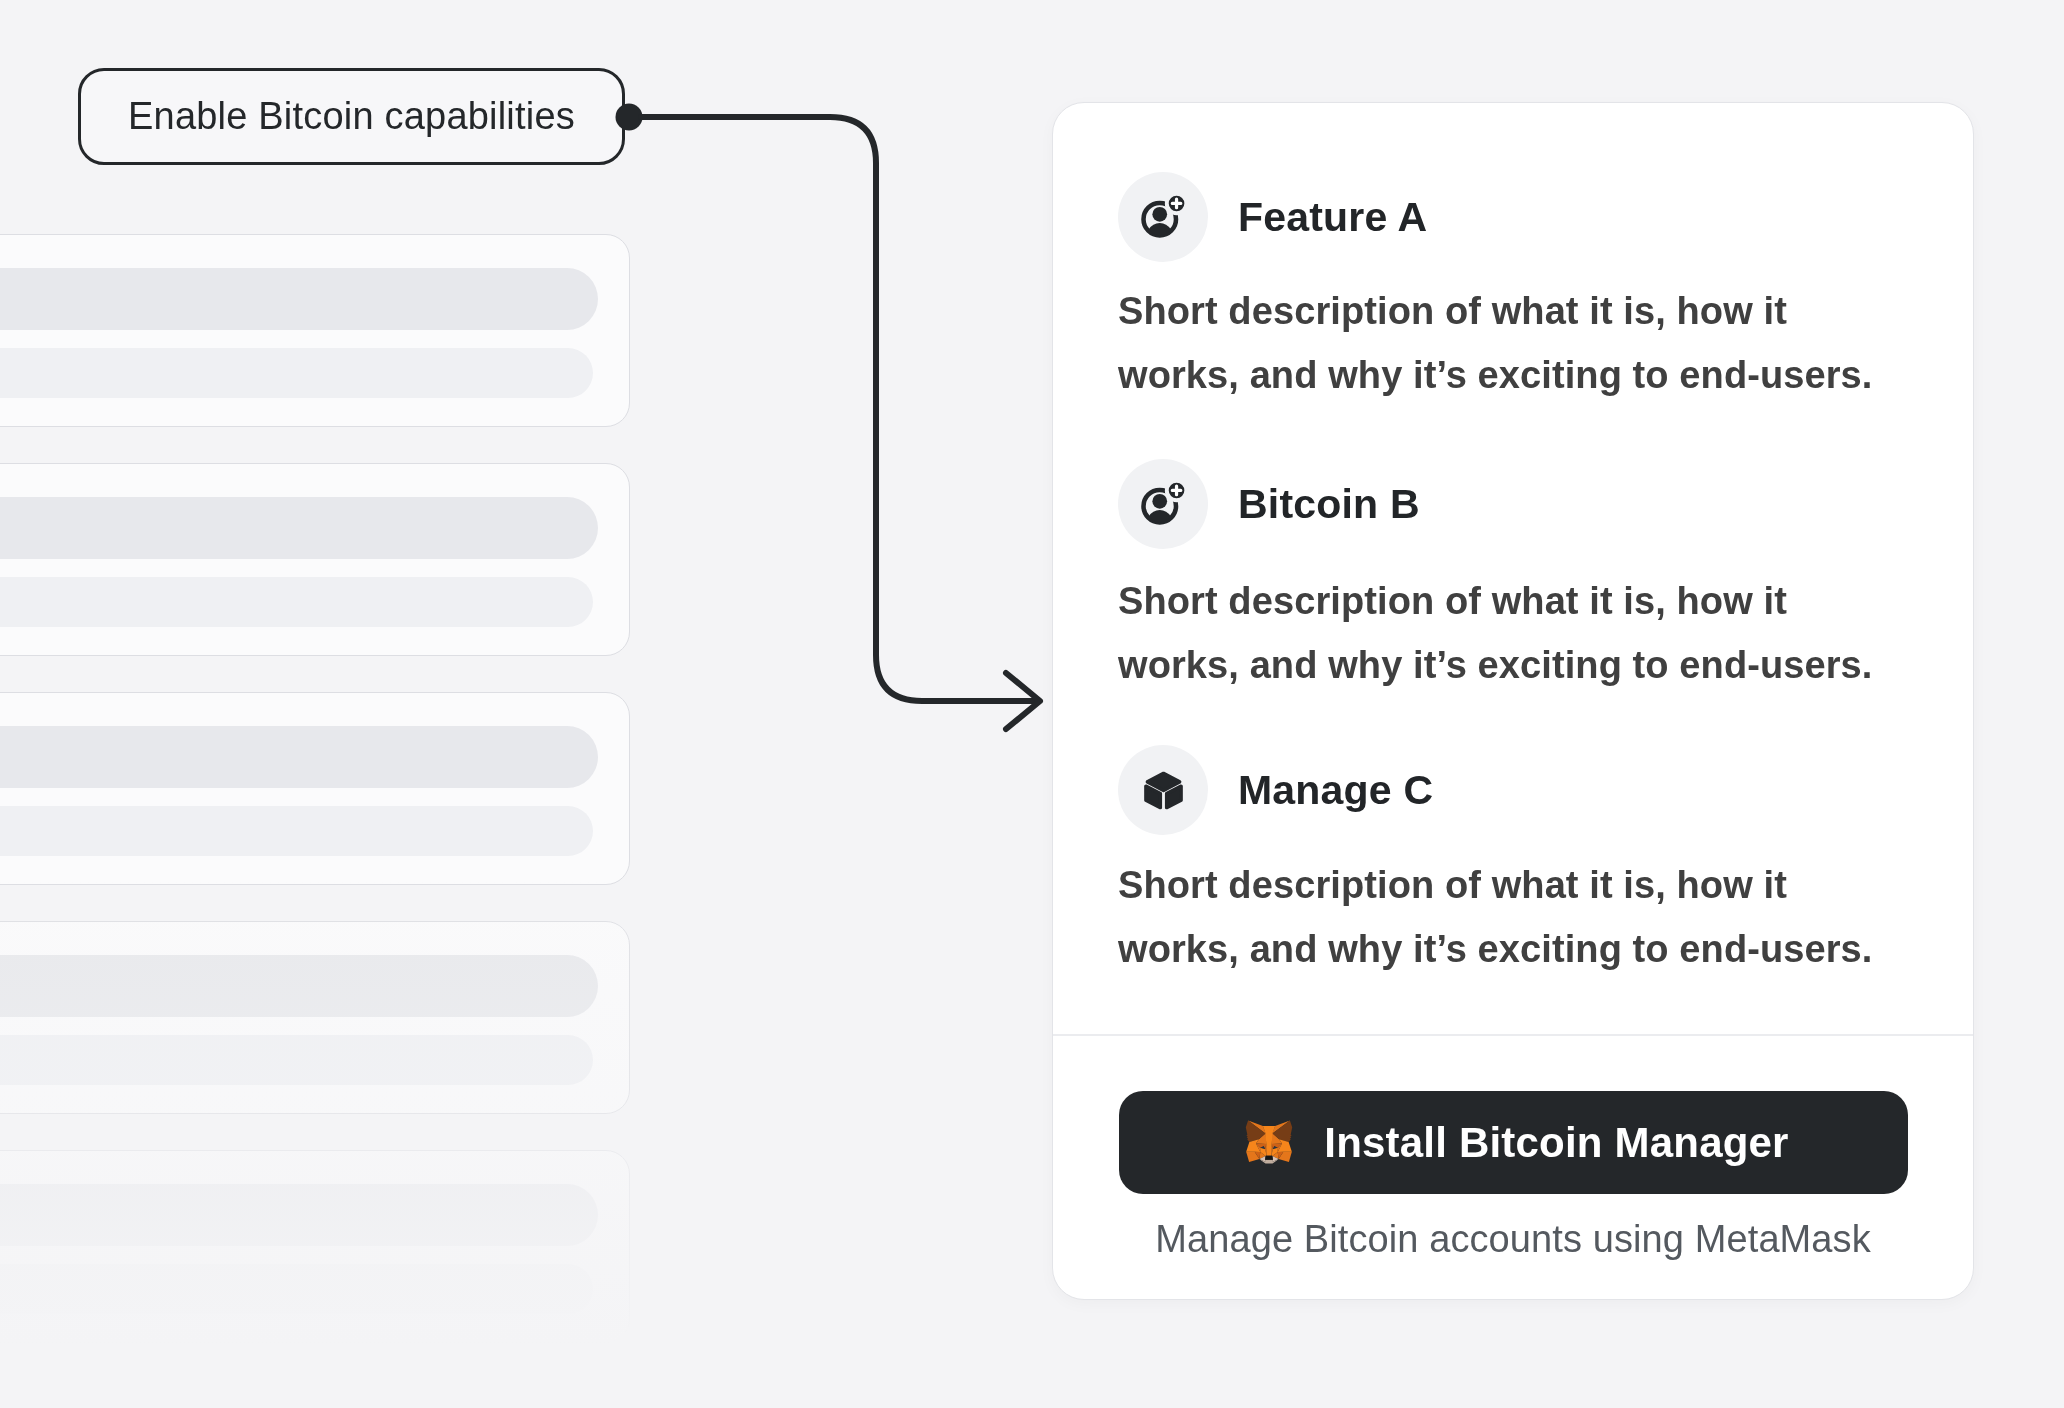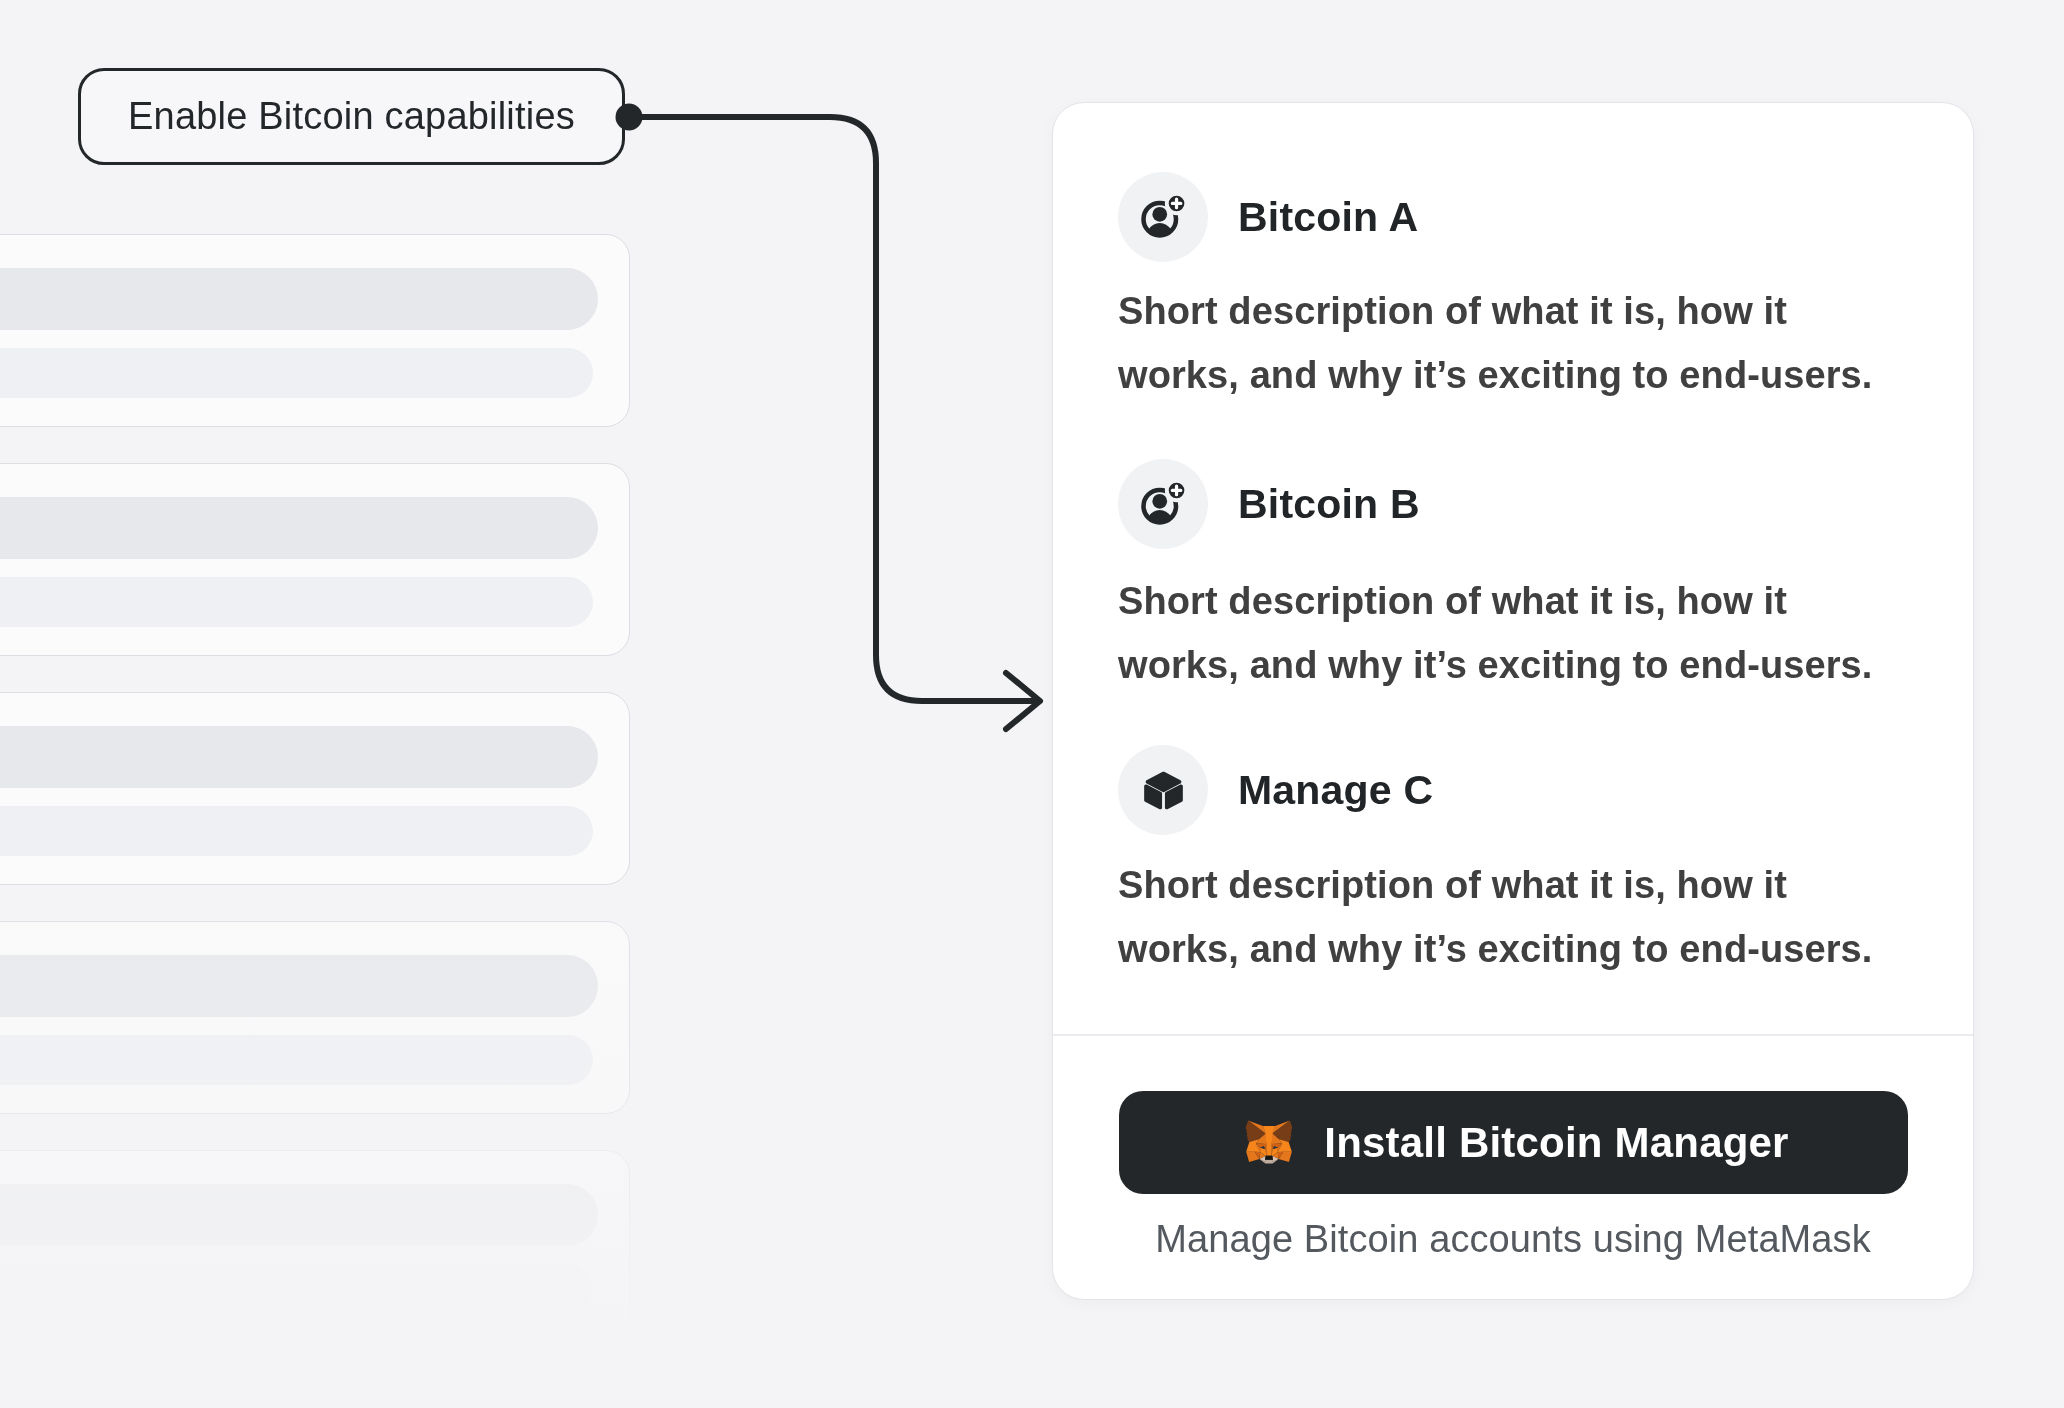--- a/index.html
+++ b/index.html
@@ -161,7 +161,7 @@
           <path d="M36.5 7.6 V15.4 M32.6 11.5 H40.4" stroke="#ffffff" stroke-width="3" stroke-linecap="round"></path>
         </svg>
       </div>
-      <div class="feature-title">Bitcoin A</div>
+      <div class="feature-title">Feature A</div>
     </div>
     <div class="desc" style="top:176px">
       <div>Short description of what it is, how it</div>

